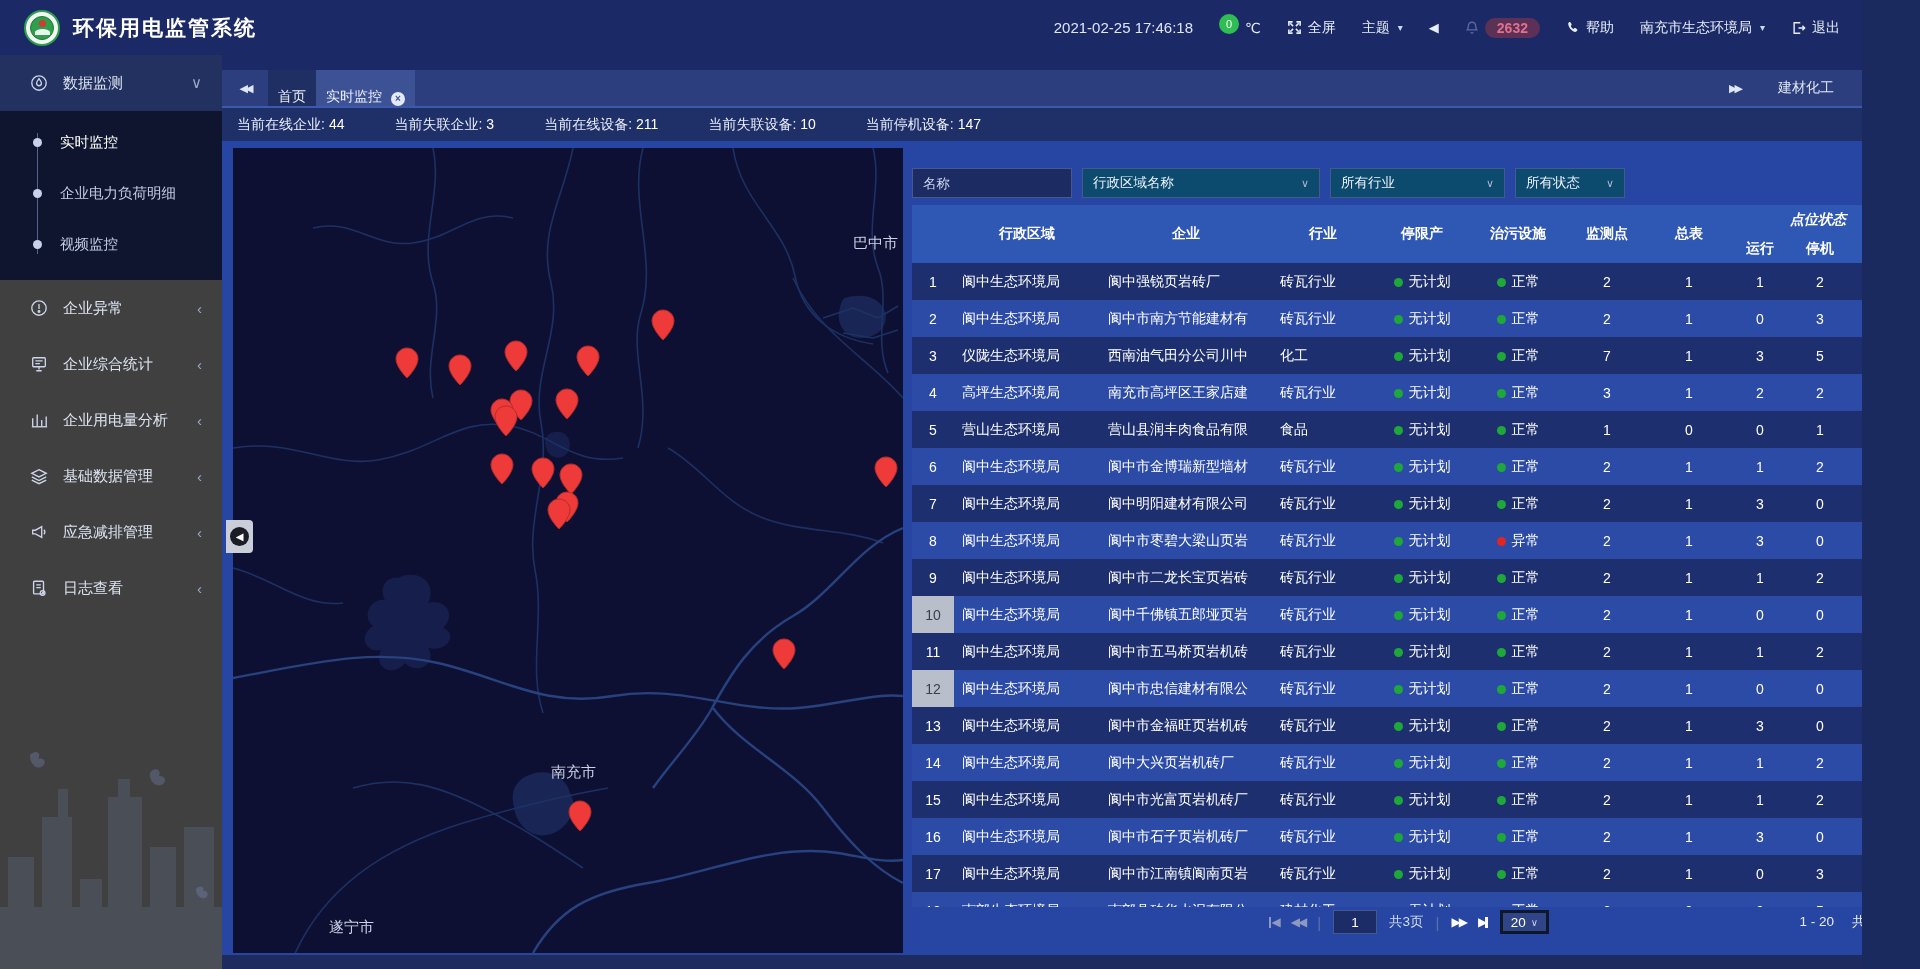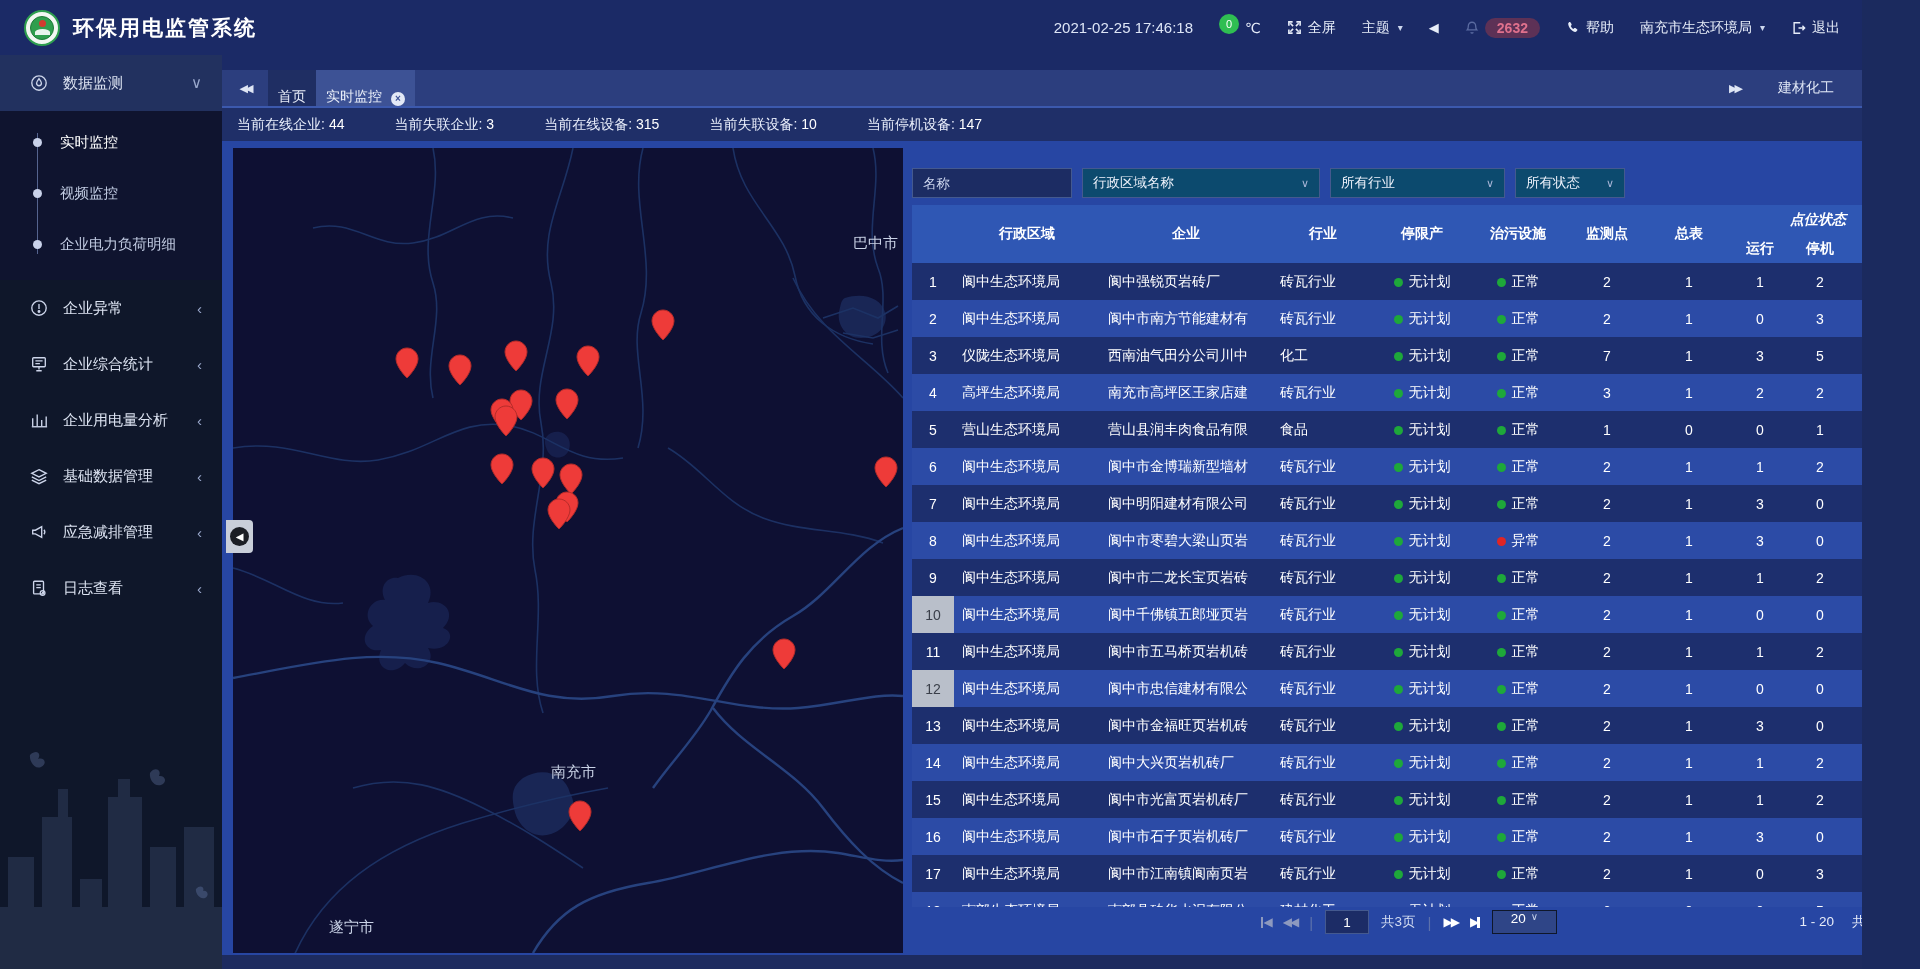--- a/index.html
+++ b/index.html
@@ -25,7 +25,7 @@
   .hicon { display:flex; align-items:center; }
 
   
-  .sidebar { position:absolute; left:0; top:55px; bottom:0; width:222px; background:#0f172a; z-index:4; overflow:hidden; }
+  .sidebar { position:absolute; left:0; top:55px; bottom:0; width:222px; background:#404040; z-index:4; overflow:hidden; }
   .menu-item { height:56px; display:flex; align-items:center; padding-left:30px; color:#dde4f2; font-size:15px; cursor:pointer; position:relative; }
   .menu-item .mi-icon { width:18px; height:18px; margin-right:15px; color:#cdd5ea; display:flex; align-items:center; justify-content:center; }
   .menu-item .mi-chev { margin-left:auto; margin-right:20px; color:#9aa8cc; font-size:15px; }

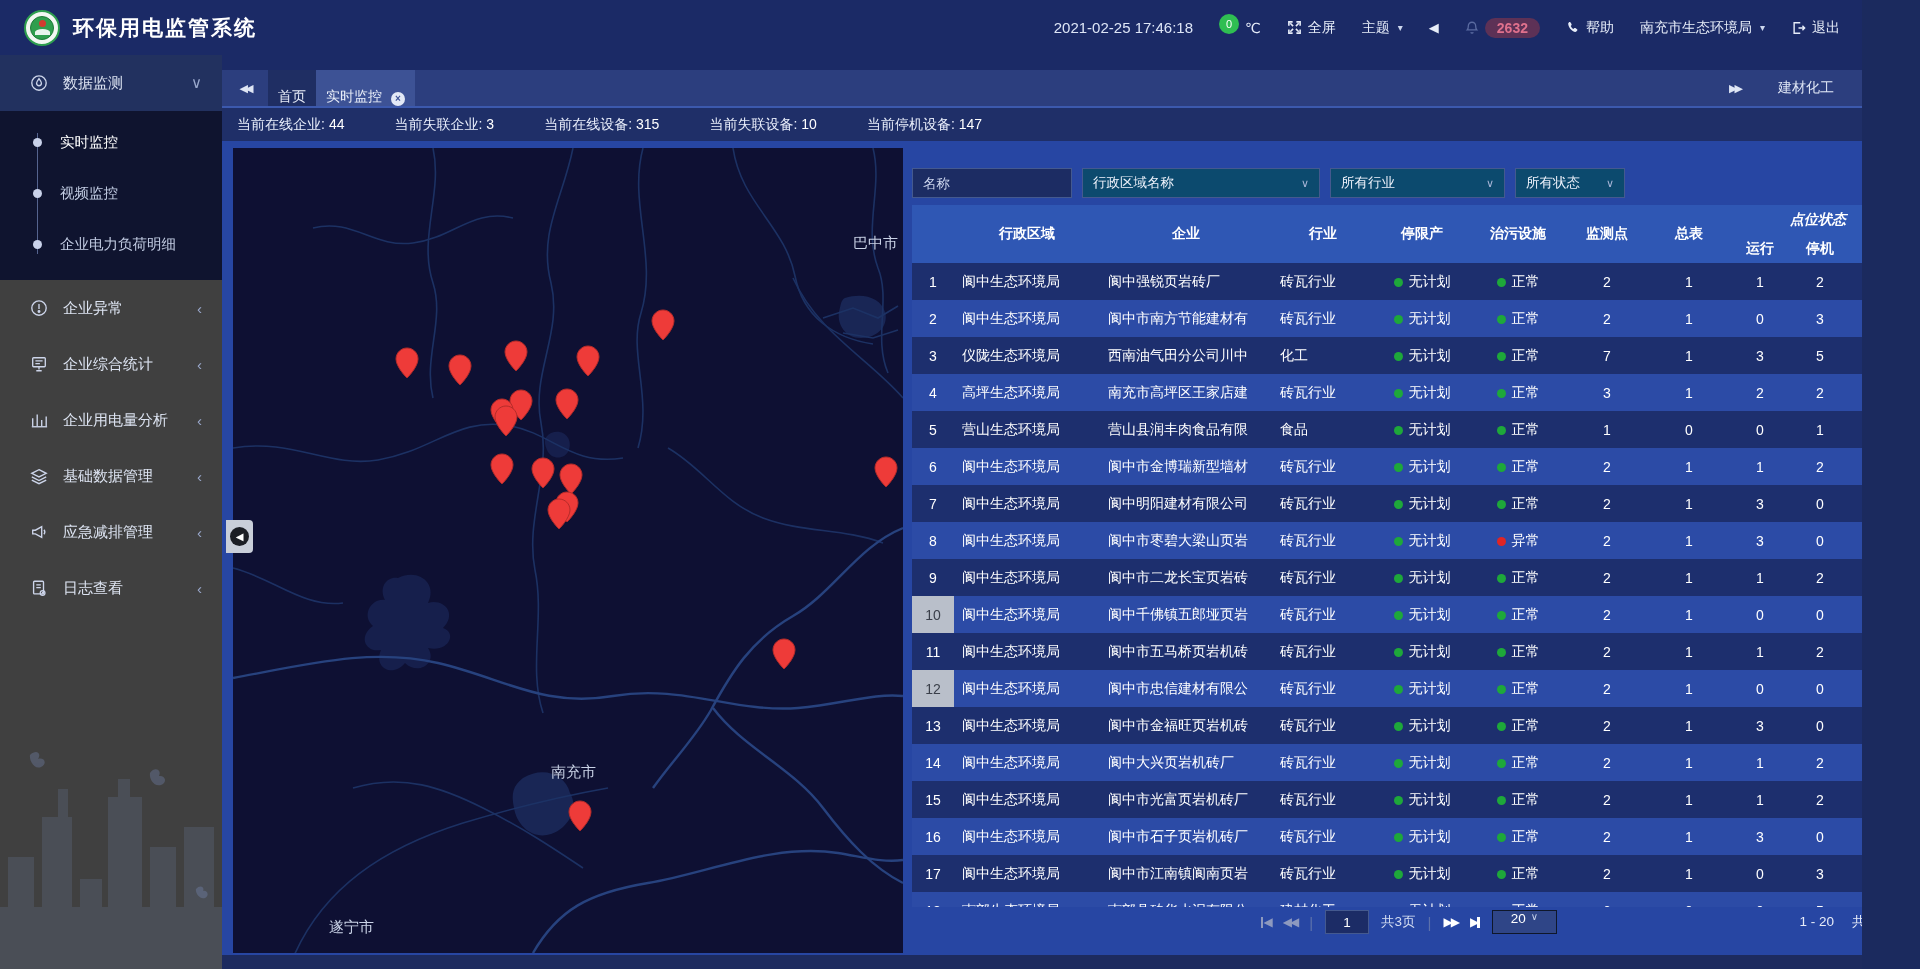--- a/index.html
+++ b/index.html
@@ -293,7 +293,7 @@
     <div class="statsbar">
         <span class="stat-item"><span>当前在线企业:</span><span class="v">44</span></span>
         <span class="stat-item"><span>当前失联企业:</span><span class="v">3</span></span>
-        <span class="stat-item"><span>当前在线设备:</span><span class="v">315</span></span>
+        <span class="stat-item"><span>当前在线设备:</span><span class="v">211</span></span>
         <span class="stat-item"><span>当前失联设备:</span><span class="v">10</span></span>
         <span class="stat-item"><span>当前停机设备:</span><span class="v">147</span></span>
       </div>

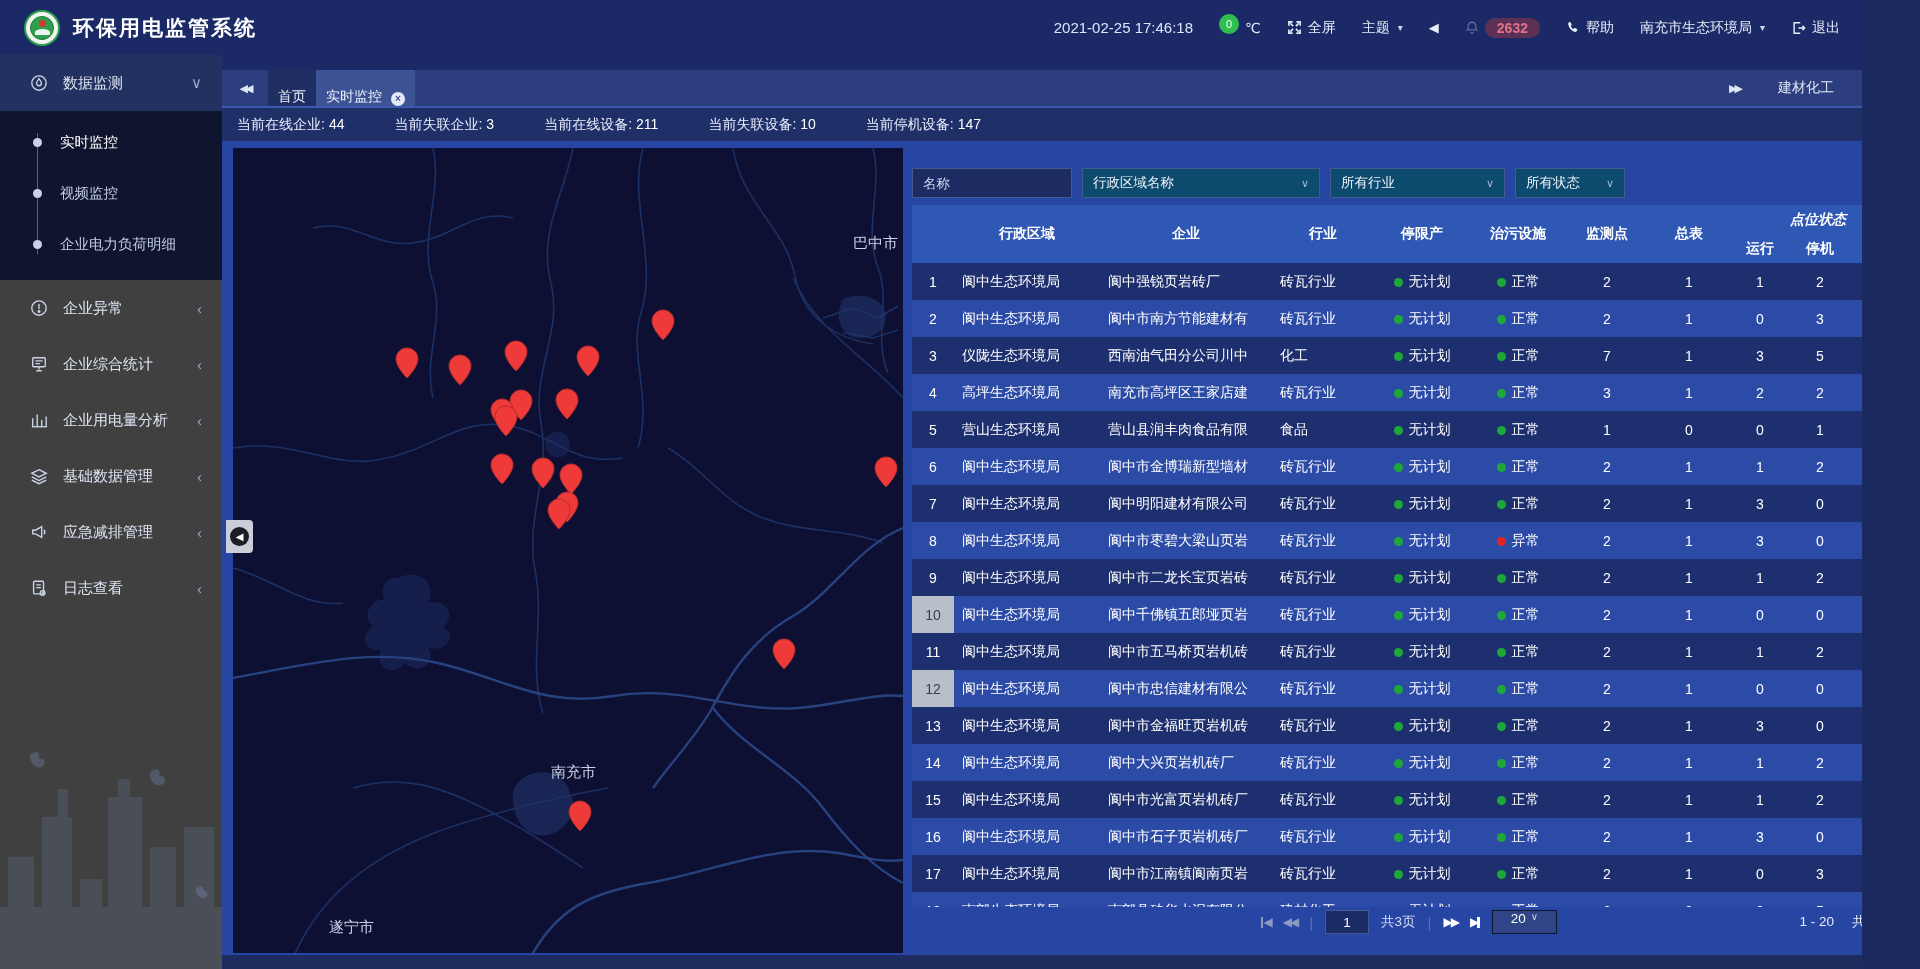--- a/index.html
+++ b/index.html
@@ -180,11 +180,11 @@
           </div>
           <div class="submenu-item">
             <span class="dot"></span>
-            <span>视频监控</span>
+            <span>企业电力负荷明细</span>
           </div>
           <div class="submenu-item">
             <span class="dot"></span>
-            <span>企业电力负荷明细</span>
+            <span>视频监控</span>
           </div>
         </div>
         <div class="menu-item">

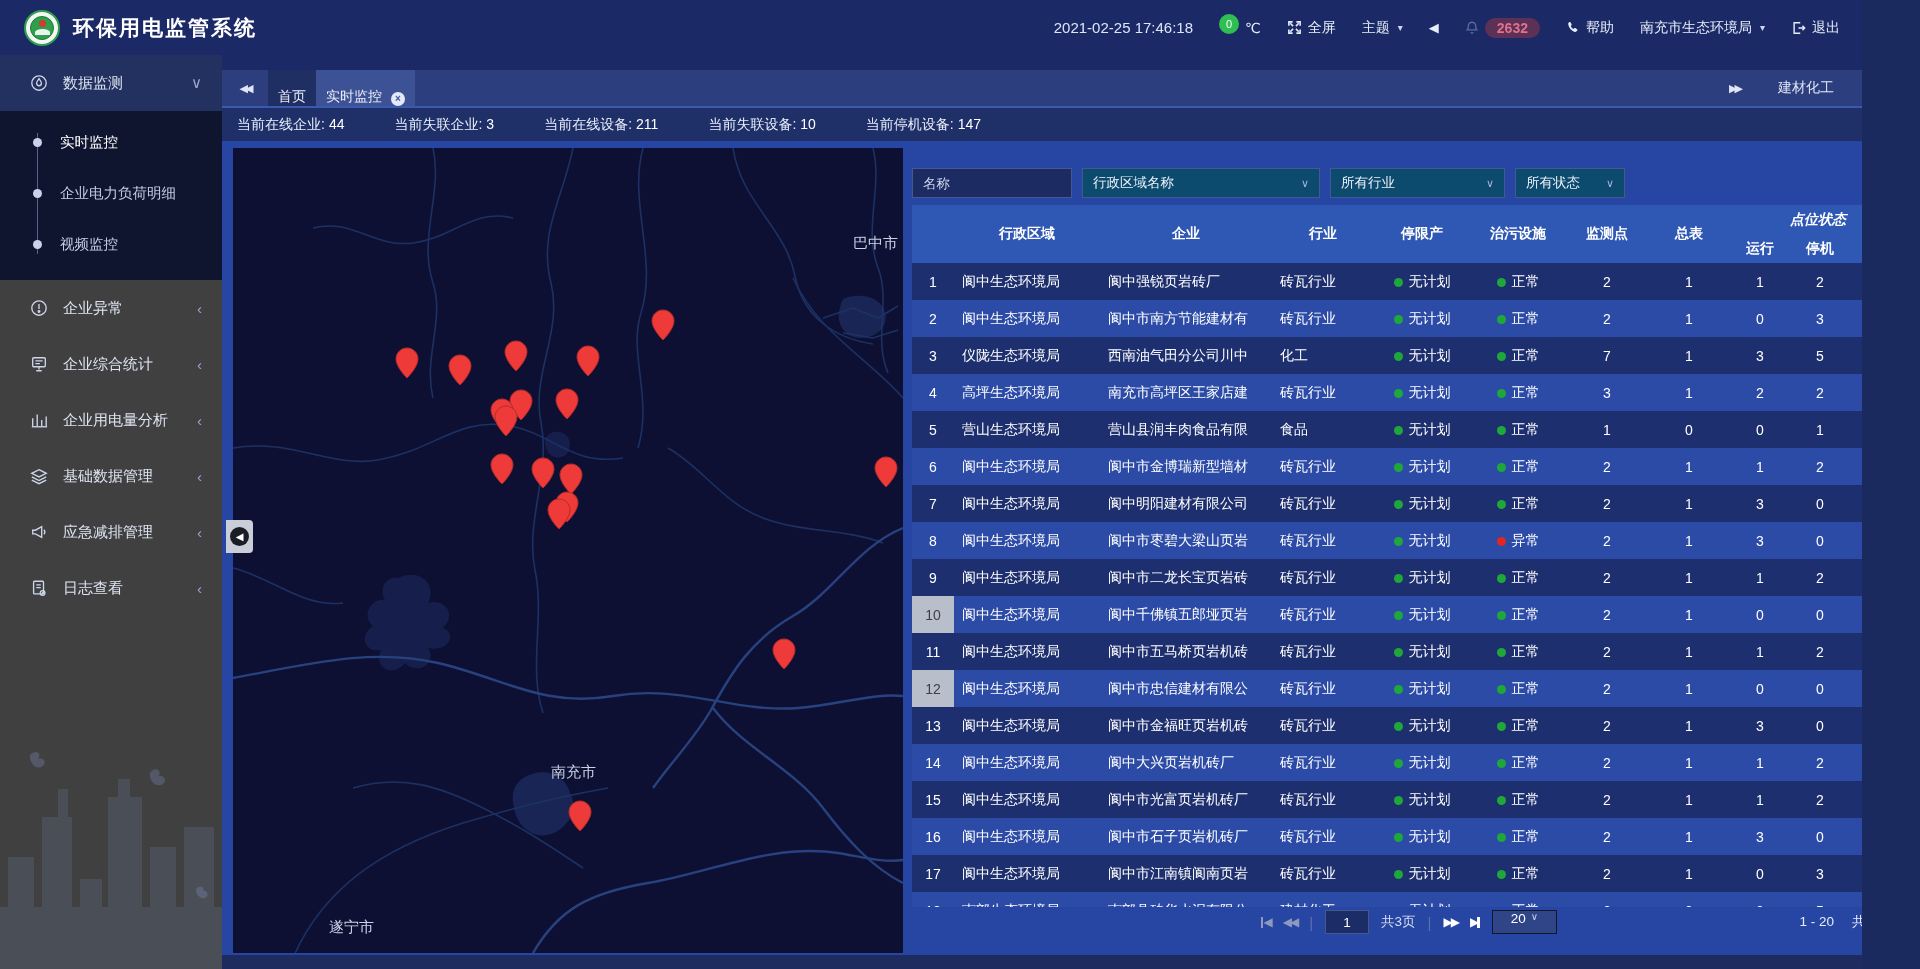--- a/index.html
+++ b/index.html
@@ -93,7 +93,7 @@
   .vbar { width:2.5px; height:11px; background:currentColor; display:inline-block; letter-spacing:0; }
   .pg-div { color:#5c71ab; font-size:15px; }
   .pg-input { width:44px; height:24px; background:#1c2c66; border:1px solid #44598f; color:#fff; text-align:center; font-size:13.5px; font-family:inherit; }
-  .pg-size { background:#2f4587; border:1px solid #0f172a; color:#fff; height:24px; display:flex; padding:0 18px; gap:5px; cursor:pointer; }
+  .pg-size { background:#2f4587; border:3px solid #0f172a; color:#fff; height:24px; display:flex; align-items:center; padding:0 8px; gap:5px; cursor:pointer; }
   .pg-size .sel-caret { font-size:10px; color:#c7d1ea; }
   .pg-info { position:absolute; right:12px; color:#e7ecf8; }
   .pg-info .sep { display:inline-block; width:18px; }

